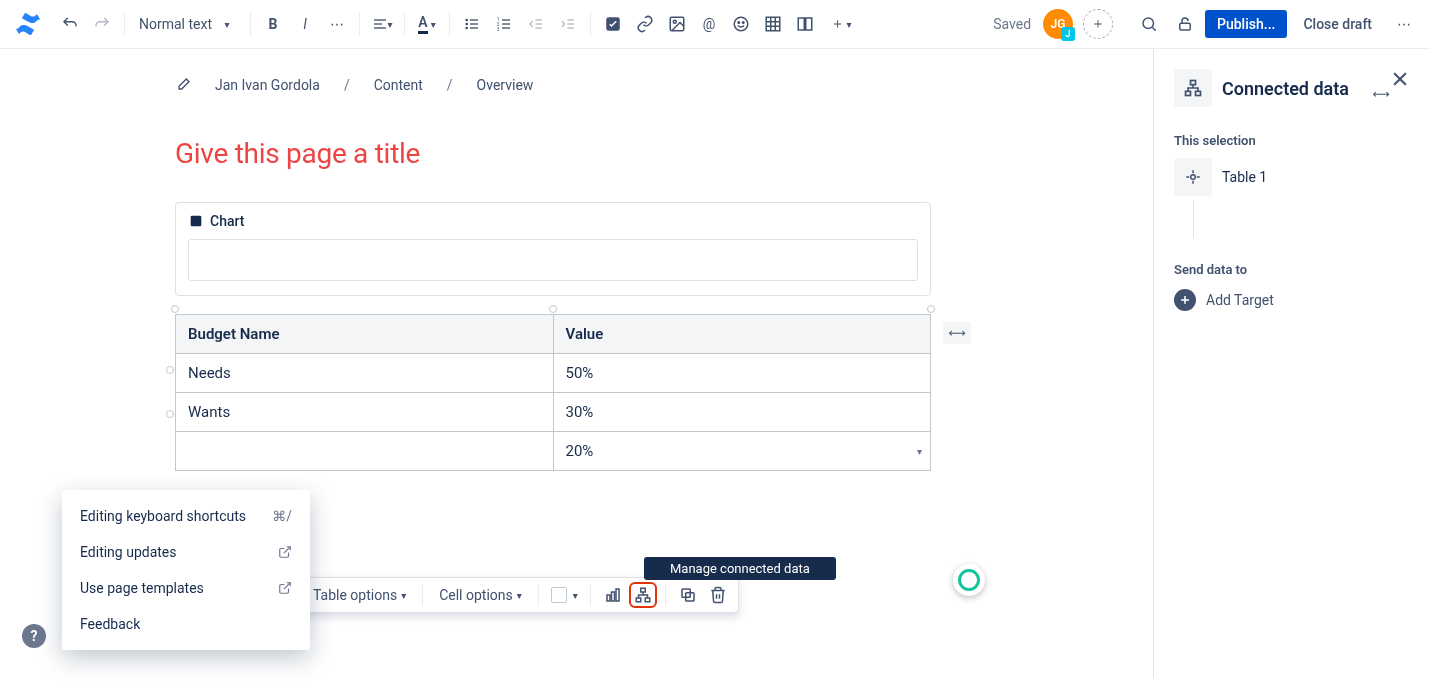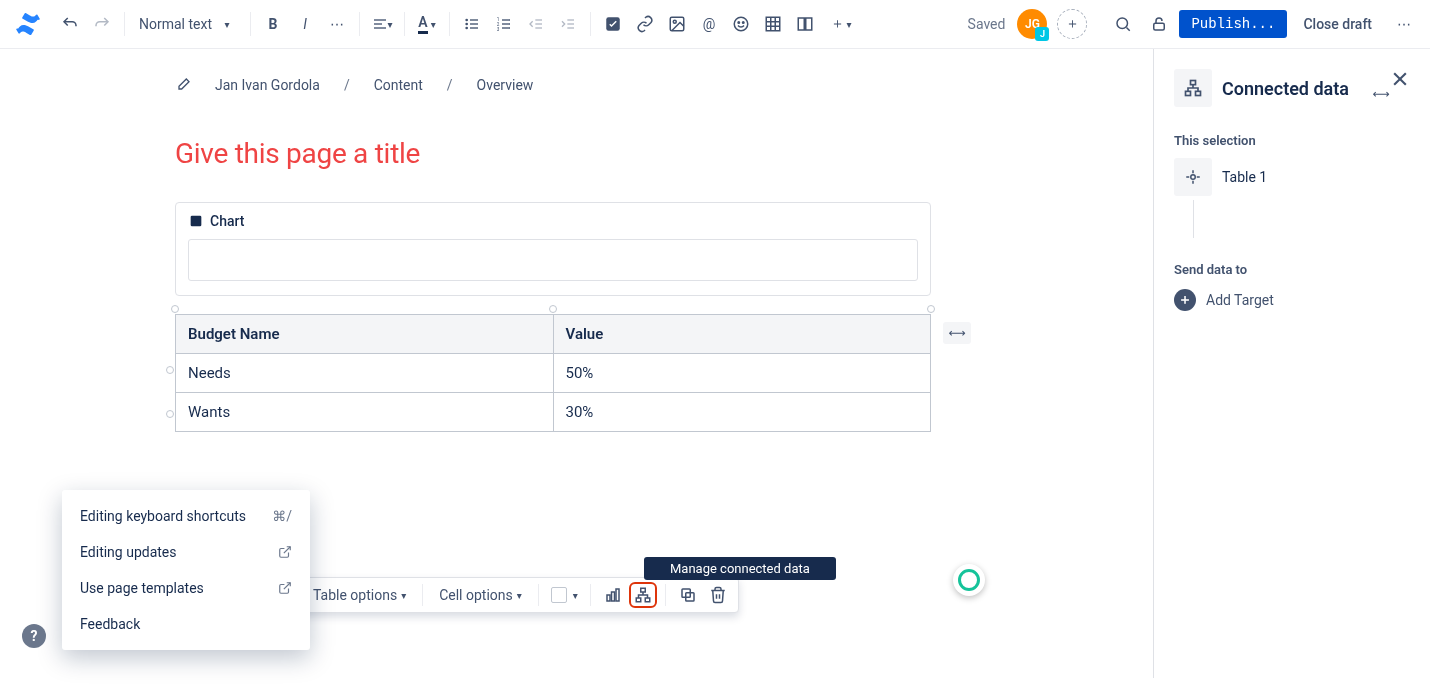--- a/index.html
+++ b/index.html
@@ -52,7 +52,6 @@
   .primary-btn {
     background:#0052CC; color:#fff; padding:6px 12px; border-radius:3px;
     font-weight:500;
-    font-family:Liberation Mono, monospace;
   }
   .link-btn { color:#42526E; padding:6px 12px; font-weight:500; }
   .tb-right { margin-left:auto; display:flex; align-items:center; gap:4px; }

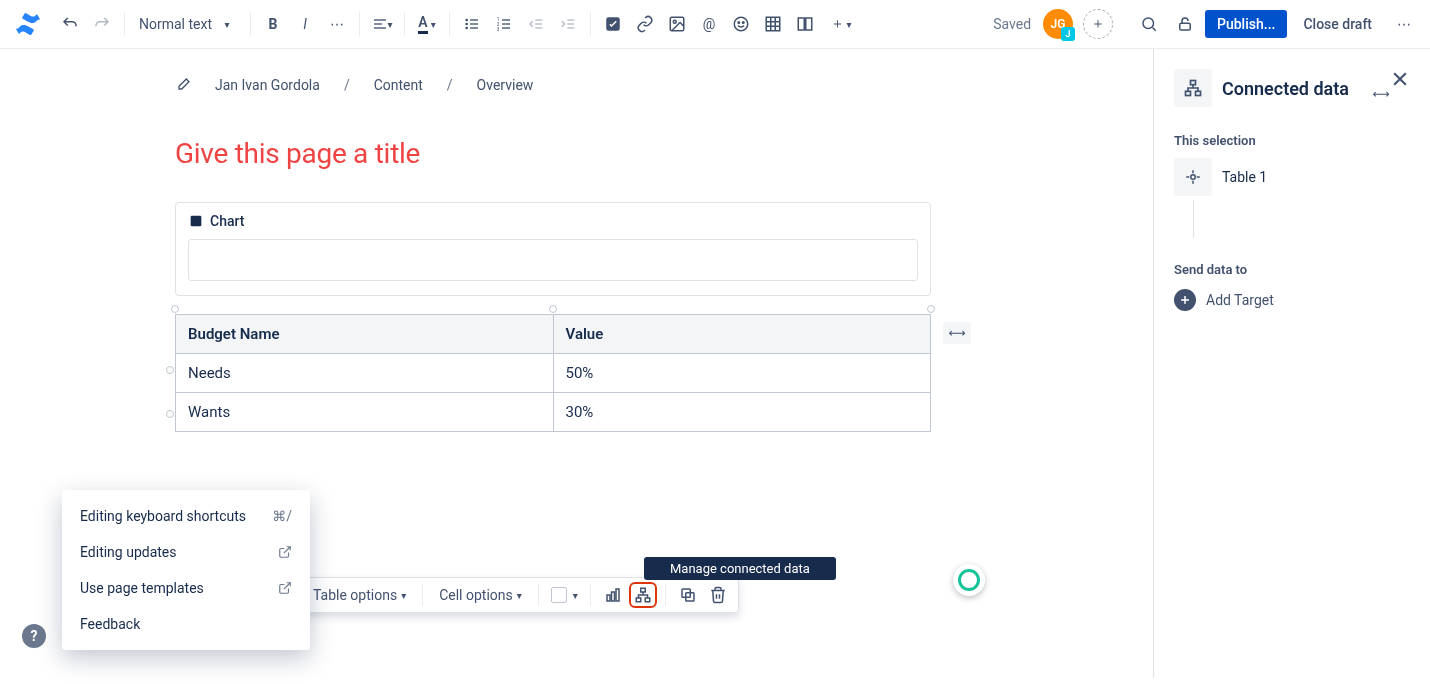--- a/index.html
+++ b/index.html
@@ -407,6 +407,13 @@
               <td>Wants</td>
               <td>30%</td>
             </tr>
+            <tr>
+              <td></td>
+              <td class="last-cell">
+                <span>20%</span>
+                <span class="cell-chev">▾</span>
+              </td>
+            </tr>
           </tbody>
         </table>
       </div>

